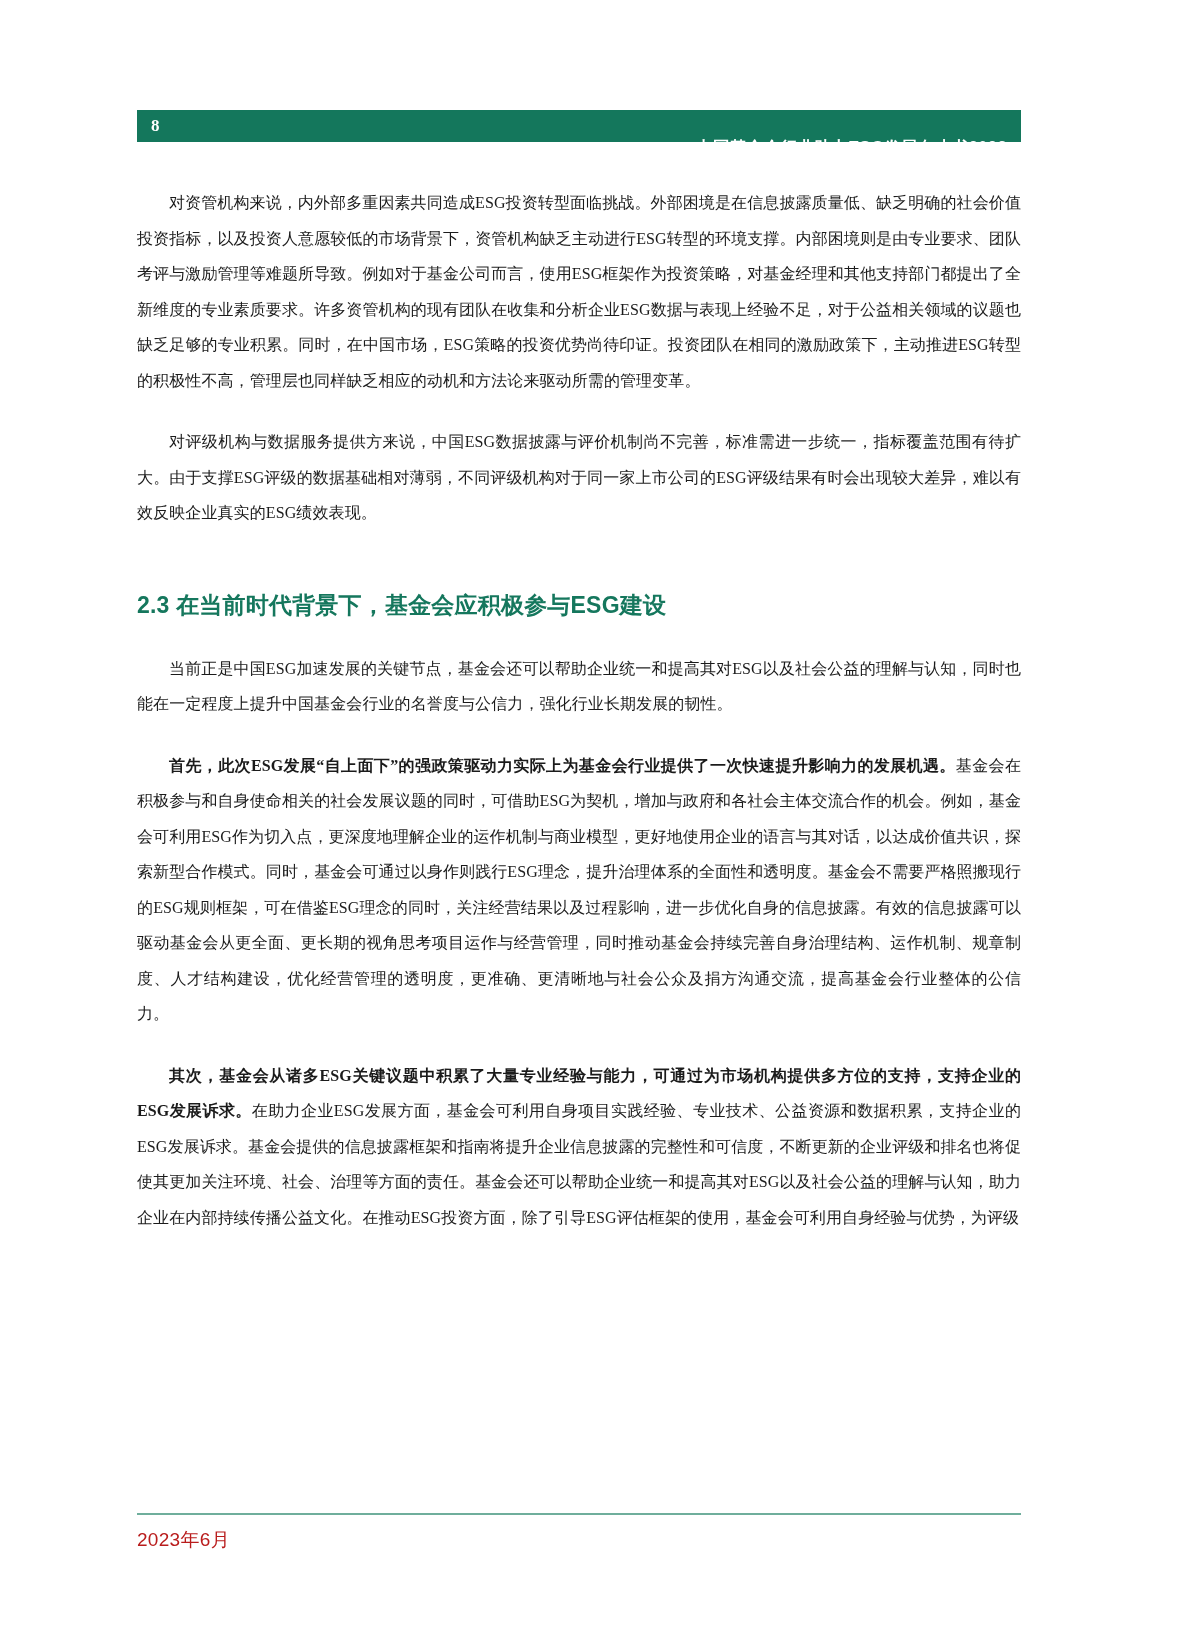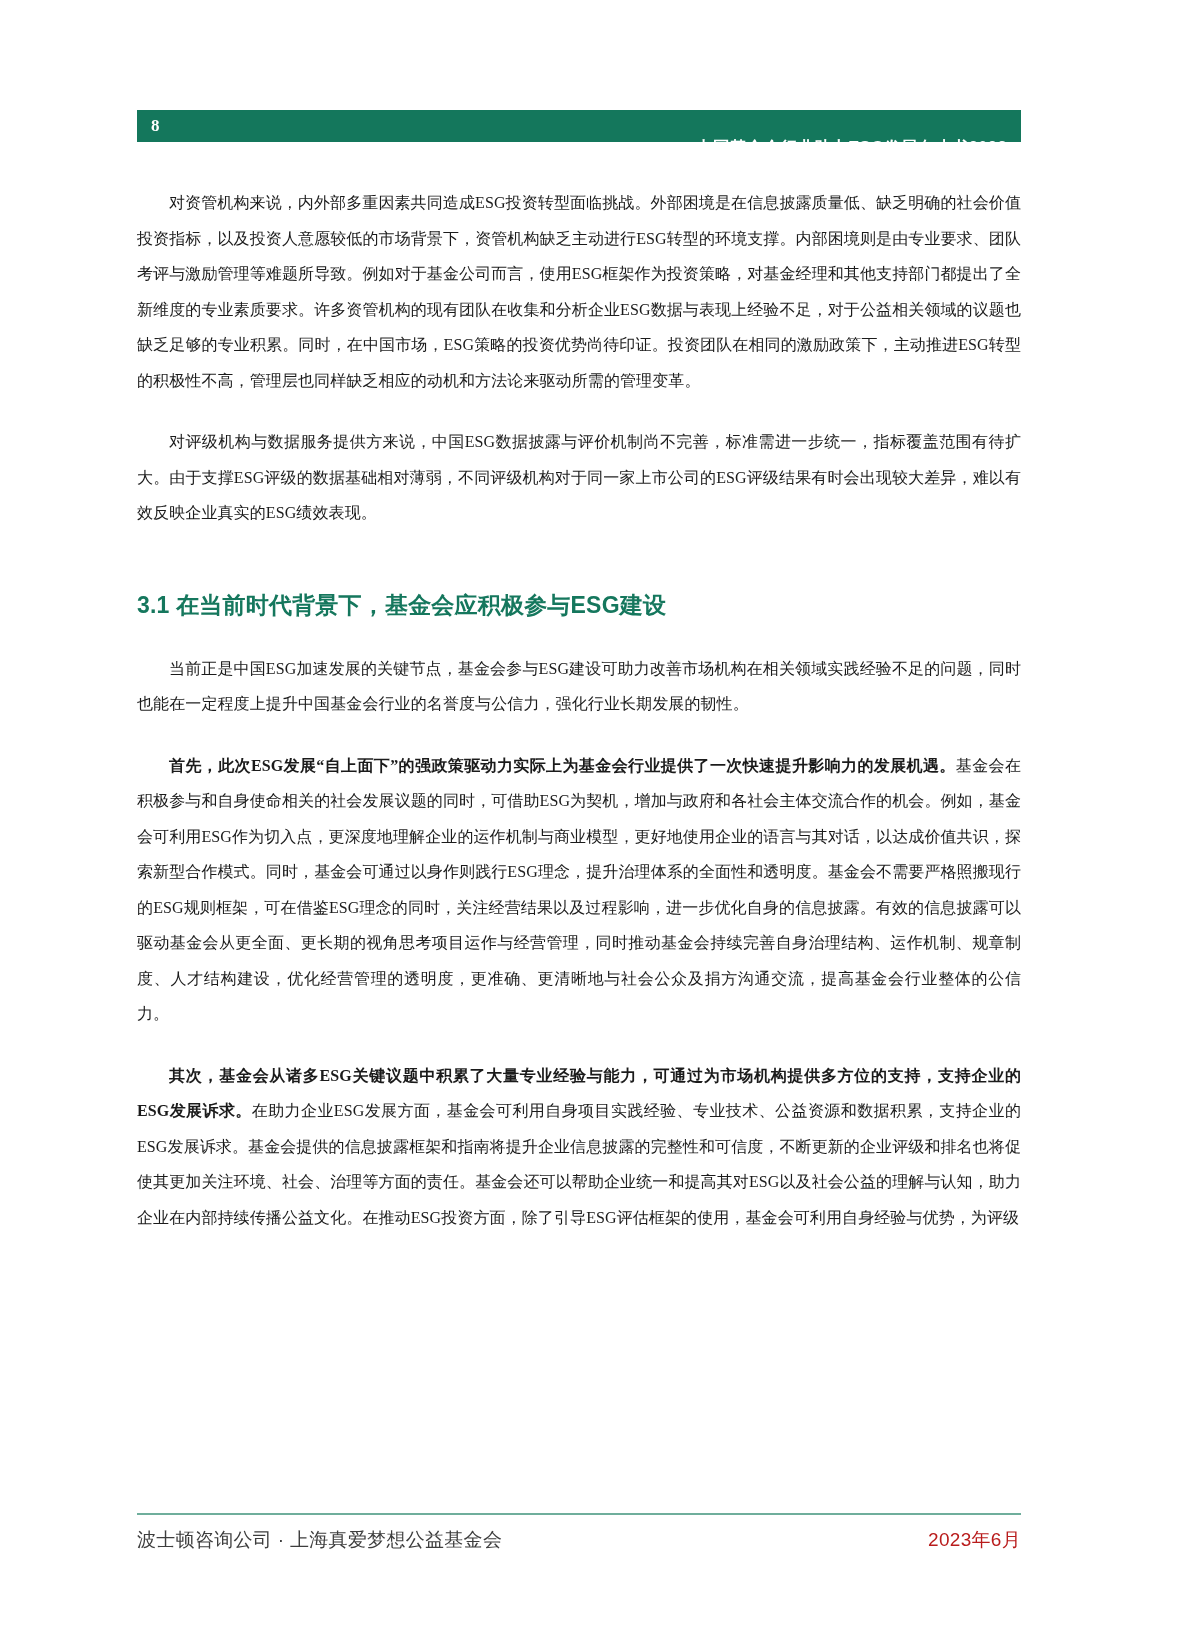--- a/index.html
+++ b/index.html
@@ -133,7 +133,7 @@
 
     <p class="body-text">对评级机构与数据服务提供方来说，中国ESG数据披露与评价机制尚不完善，标准需进一步统一，指标覆盖范围有待扩大。由于支撑ESG评级的数据基础相对薄弱，不同评级机构对于同一家上市公司的ESG评级结果有时会出现较大差异，难以有效反映企业真实的ESG绩效表现。</p>
 
-    <h2 class="section-heading">3.1 在当前时代背景下，基金会应积极参与ESG建设</h2>
+    <h2 class="section-heading">2.3 在当前时代背景下，基金会应积极参与ESG建设</h2>
 
     <p class="body-text">当前正是中国ESG加速发展的关键节点，基金会参与ESG建设可助力改善市场机构在相关领域实践经验不足的问题，同时也能在一定程度上提升中国基金会行业的名誉度与公信力，强化行业长期发展的韧性。</p>
 

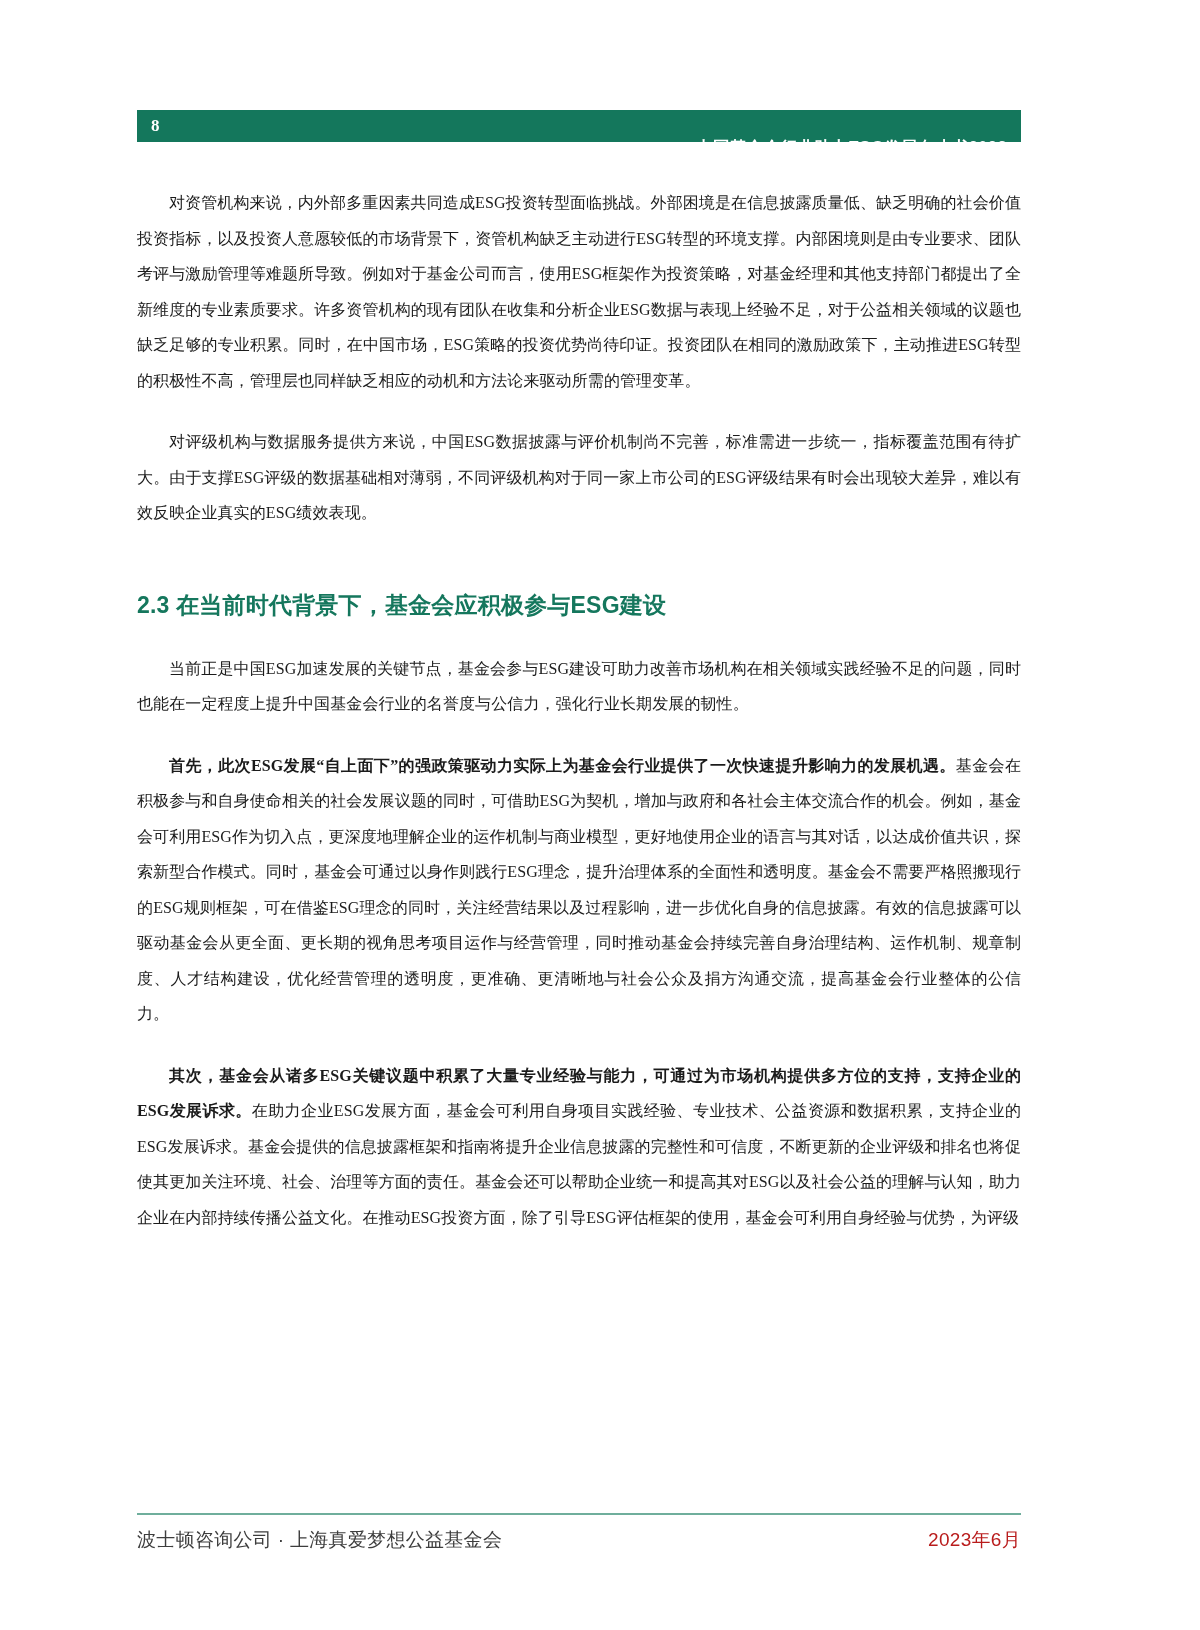--- a/index.html
+++ b/index.html
@@ -135,7 +135,7 @@
 
     <h2 class="section-heading">2.3 在当前时代背景下，基金会应积极参与ESG建设</h2>
 
-    <p class="body-text">当前正是中国ESG加速发展的关键节点，基金会参与ESG建设可助力改善市场机构在相关领域实践经验不足的问题，同时也能在一定程度上提升中国基金会行业的名誉度与公信力，强化行业长期发展的韧性。</p>
+    <p class="body-text">当前正是中国ESG加速发展的关键节点，基金会还可以帮助企业统一和提高其对ESG以及社会公益的理解与认知，同时也能在一定程度上提升中国基金会行业的名誉度与公信力，强化行业长期发展的韧性。</p>
 
     <p class="body-text">
       <span class="lead">首先，此次ESG发展“自上面下”的强政策驱动力实际上为基金会行业提供了一次快速提升影响力的发展机遇。</span><span>基金会在积极参与和自身使命相关的社会发展议题的同时，可借助ESG为契机，增加与政府和各社会主体交流合作的机会。例如，基金会可利用ESG作为切入点，更深度地理解企业的运作机制与商业模型，更好地使用企业的语言与其对话，以达成价值共识，探索新型合作模式。同时，基金会可通过以身作则践行ESG理念，提升治理体系的全面性和透明度。基金会不需要严格照搬现行的ESG规则框架，可在借鉴ESG理念的同时，关注经营结果以及过程影响，进一步优化自身的信息披露。有效的信息披露可以驱动基金会从更全面、更长期的视角思考项目运作与经营管理，同时推动基金会持续完善自身治理结构、运作机制、规章制度、人才结构建设，优化经营管理的透明度，更准确、更清晰地与社会公众及捐方沟通交流，提高基金会行业整体的公信力。</span>

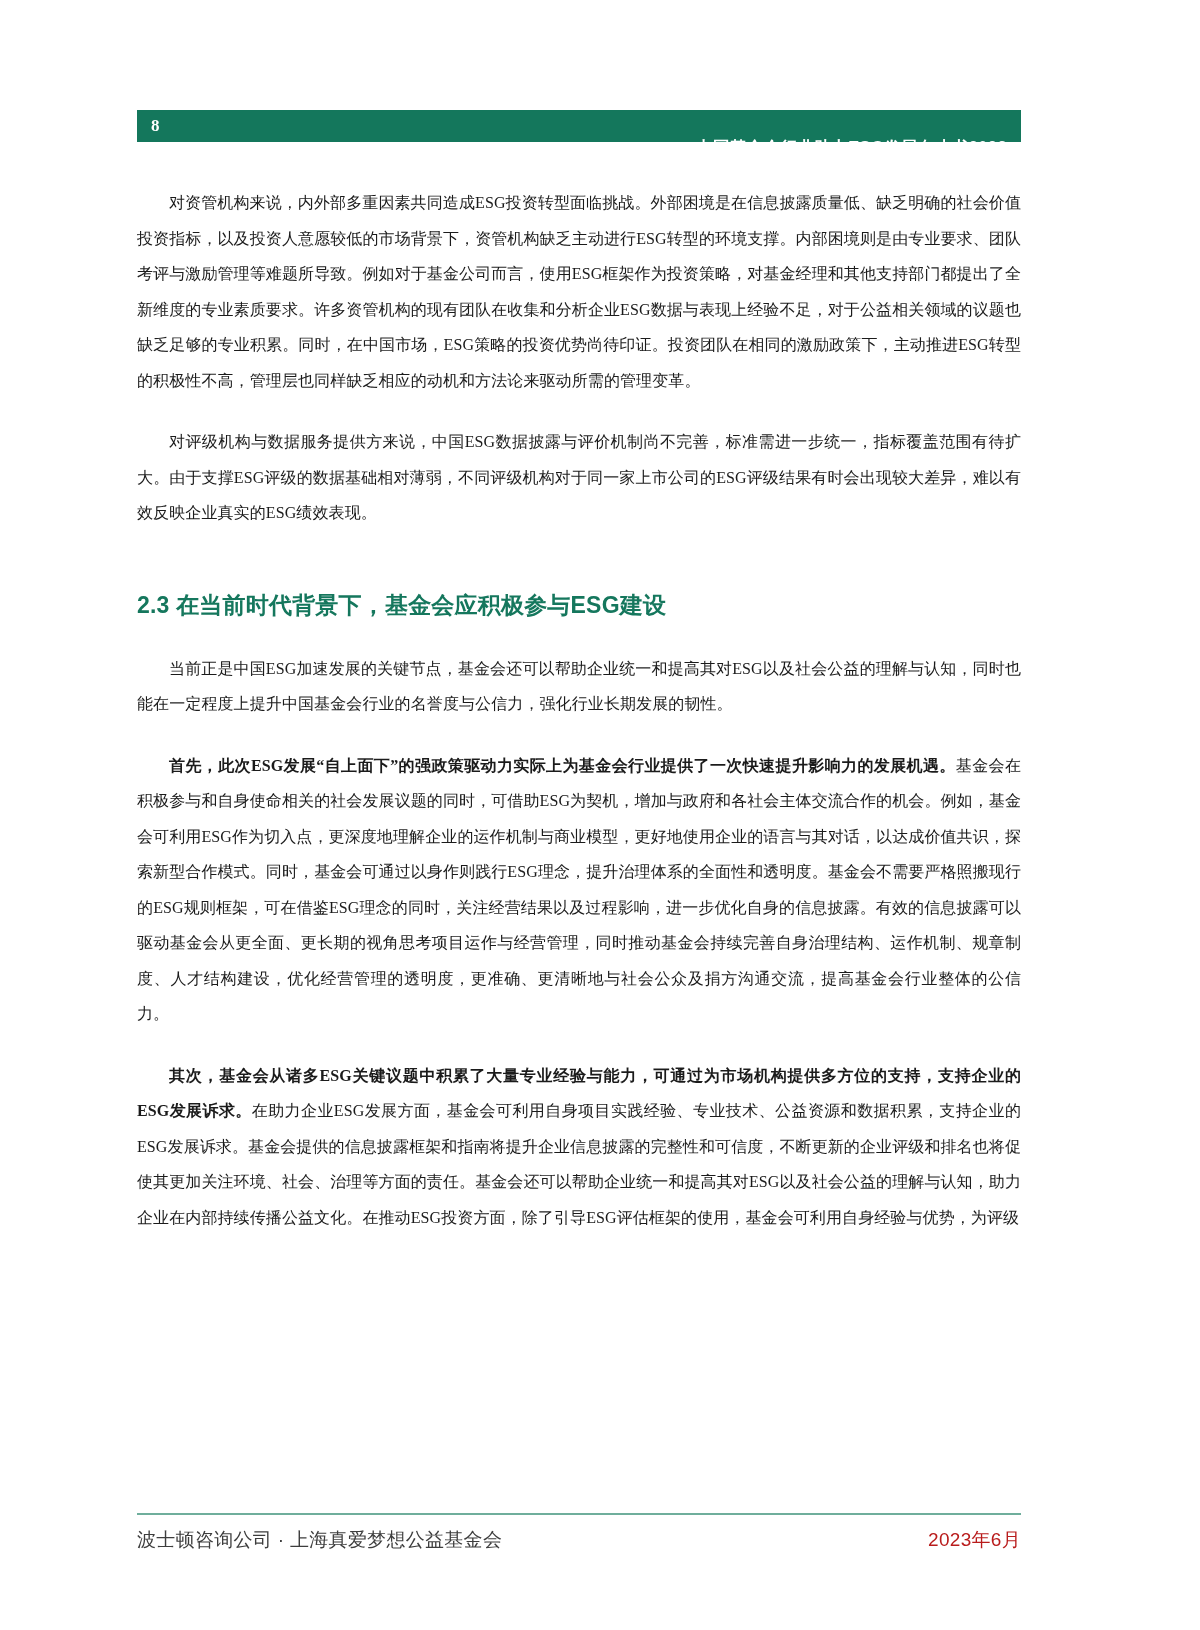--- a/index.html
+++ b/index.html
@@ -149,7 +149,6 @@
 
   <div class="footer-rule"></div>
   <div class="page-footer">
-    <span class="footer-left">波士顿咨询公司 · 上海真爱梦想公益基金会</span>
     <span class="footer-right">2023年6月</span>
   </div>
 

